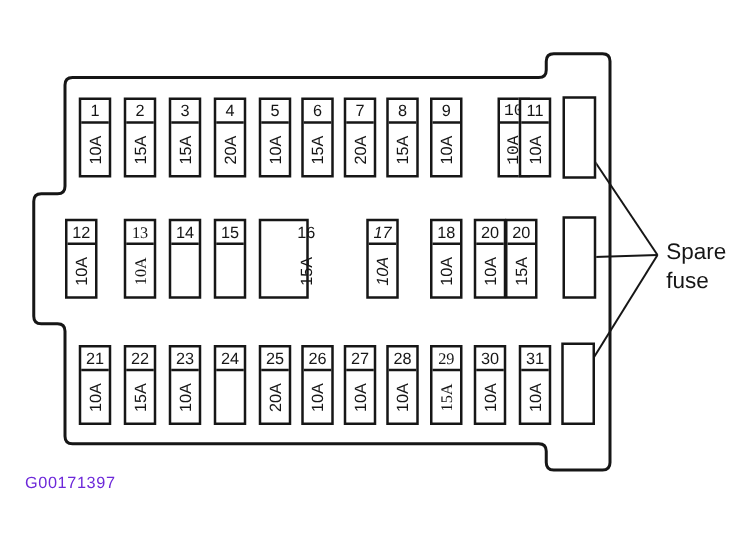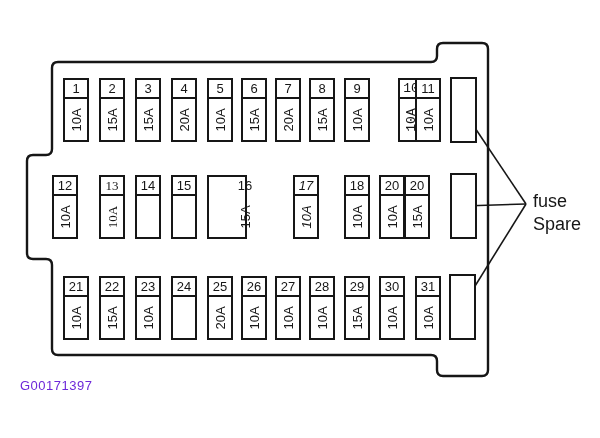--- a/index.html
+++ b/index.html
@@ -299,8 +299,8 @@
   <div class="spare-slot" style="left:449px; top:274px;"></div>
 
   <div class="spare-label">
+    <span>Spare</span>
     <span>fuse</span>
-    <span>Spare</span>
   </div>
 
   <div class="figure-code">G00171397</div>

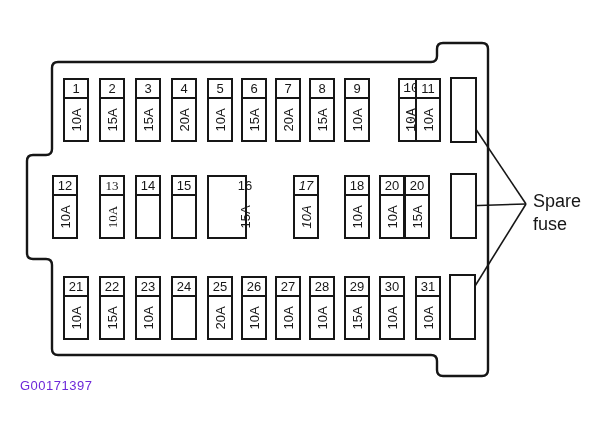--- a/index.html
+++ b/index.html
@@ -274,7 +274,7 @@
           <span>10A</span>
         </div>
       </div>
-      <div class="fuse" style="left: 344px; top: 276px;">
+      <div class="fuse" style="left: 344px; top: 276px; font-family: Liberation Serif, serif;">
         <div class="num">29</div>
         <div class="amp">
           <span>15A</span>

